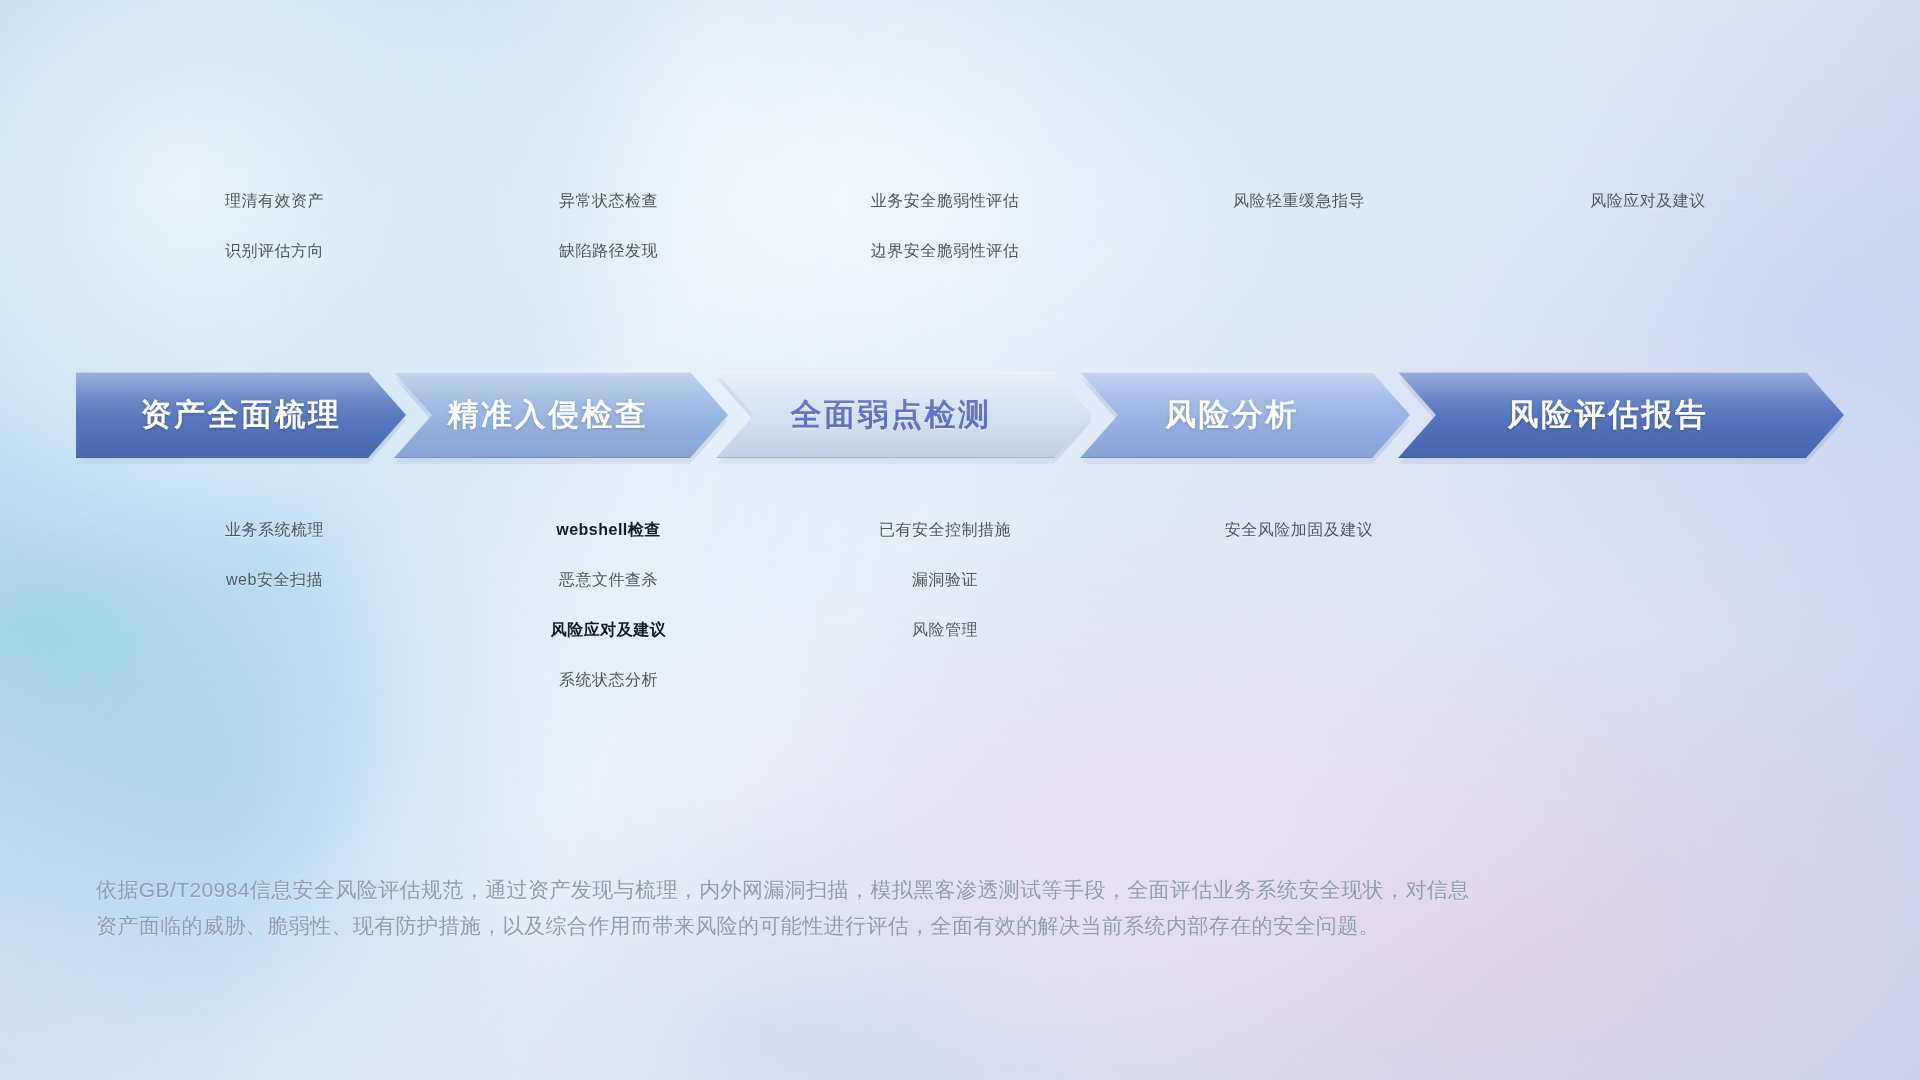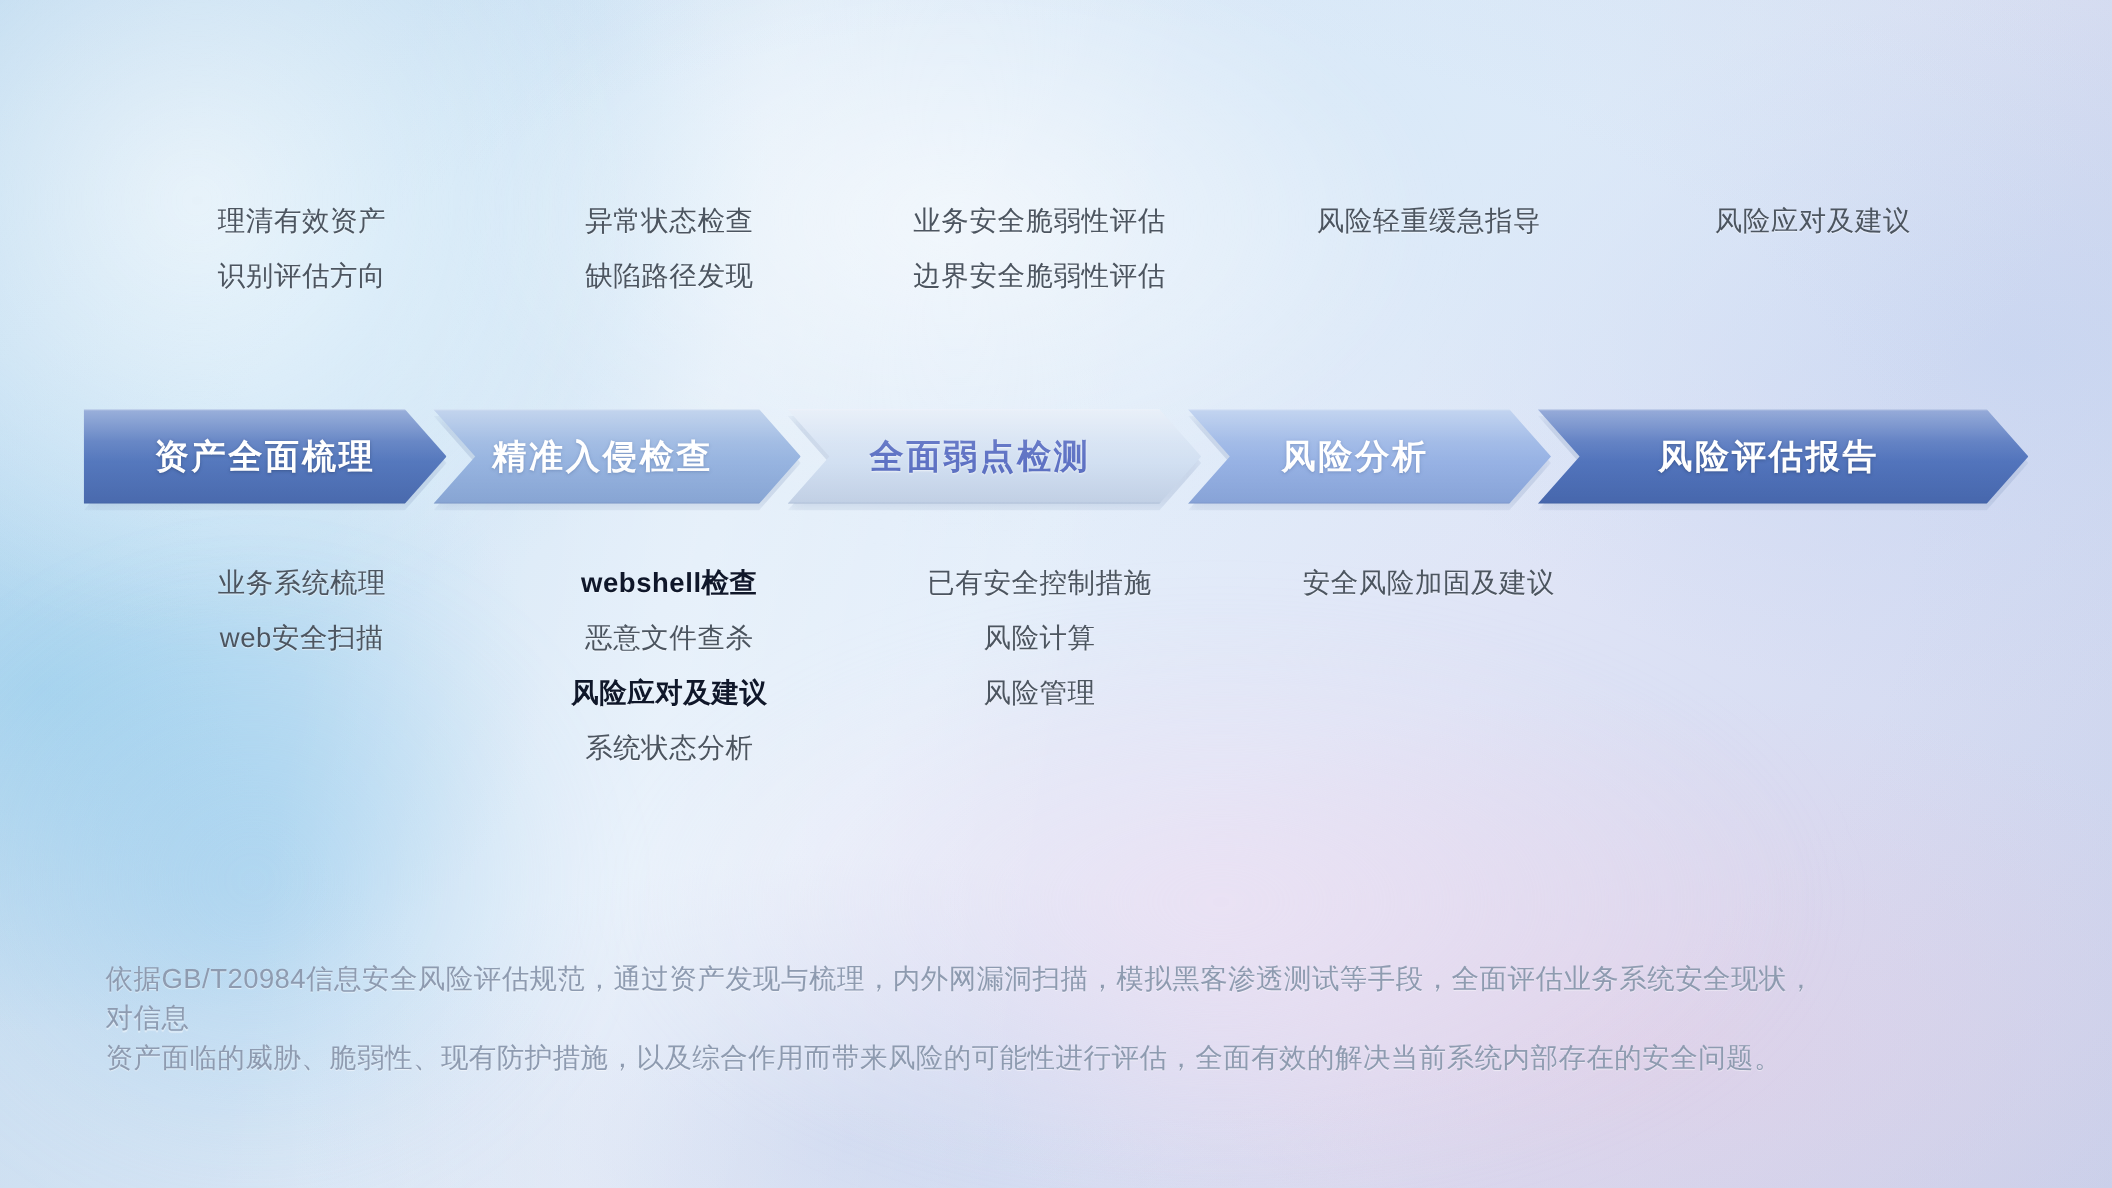--- a/index.html
+++ b/index.html
@@ -63,7 +63,7 @@
 
   .col-cell{display:flex;flex-direction:column;align-items:center;}
   .note{
-    color:#4c5560;font-size:25px;line-height:50px;white-space:nowrap;
+    color:#4c5560;font-size:16px;line-height:50px;white-space:nowrap;
     letter-spacing:.5px;
     text-shadow:0 1px 1px rgba(255,255,255,.55);
   }

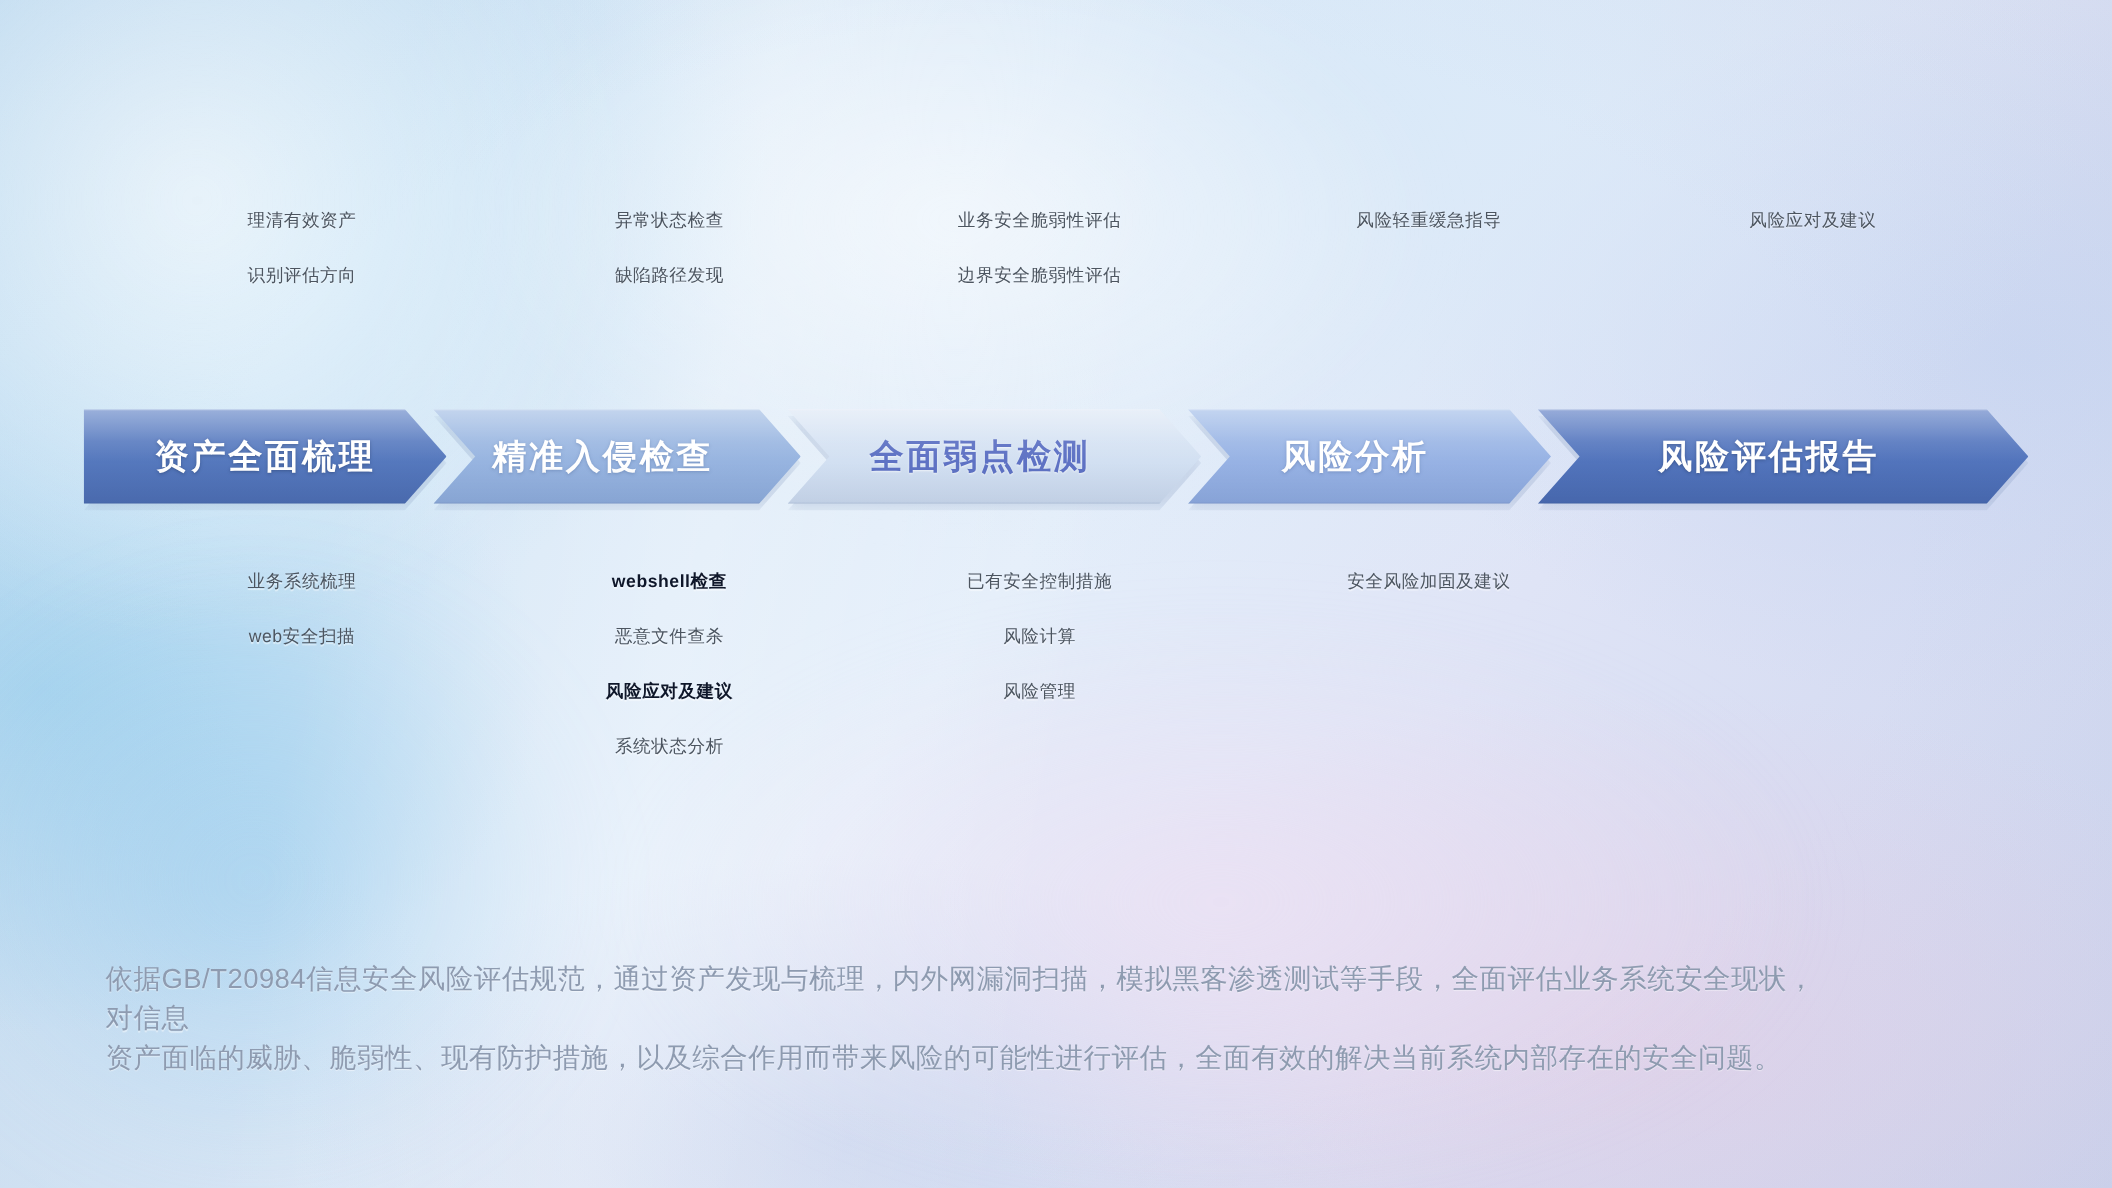--- a/index.html
+++ b/index.html
@@ -204,7 +204,7 @@
     </div>
     <div class="col-cell">
       <div class="note">已有安全控制措施</div>
-      <div class="note">风险计算</div>
+      <div class="note">漏洞验证</div>
       <div class="note">风险管理</div>
     </div>
     <div class="col-cell">

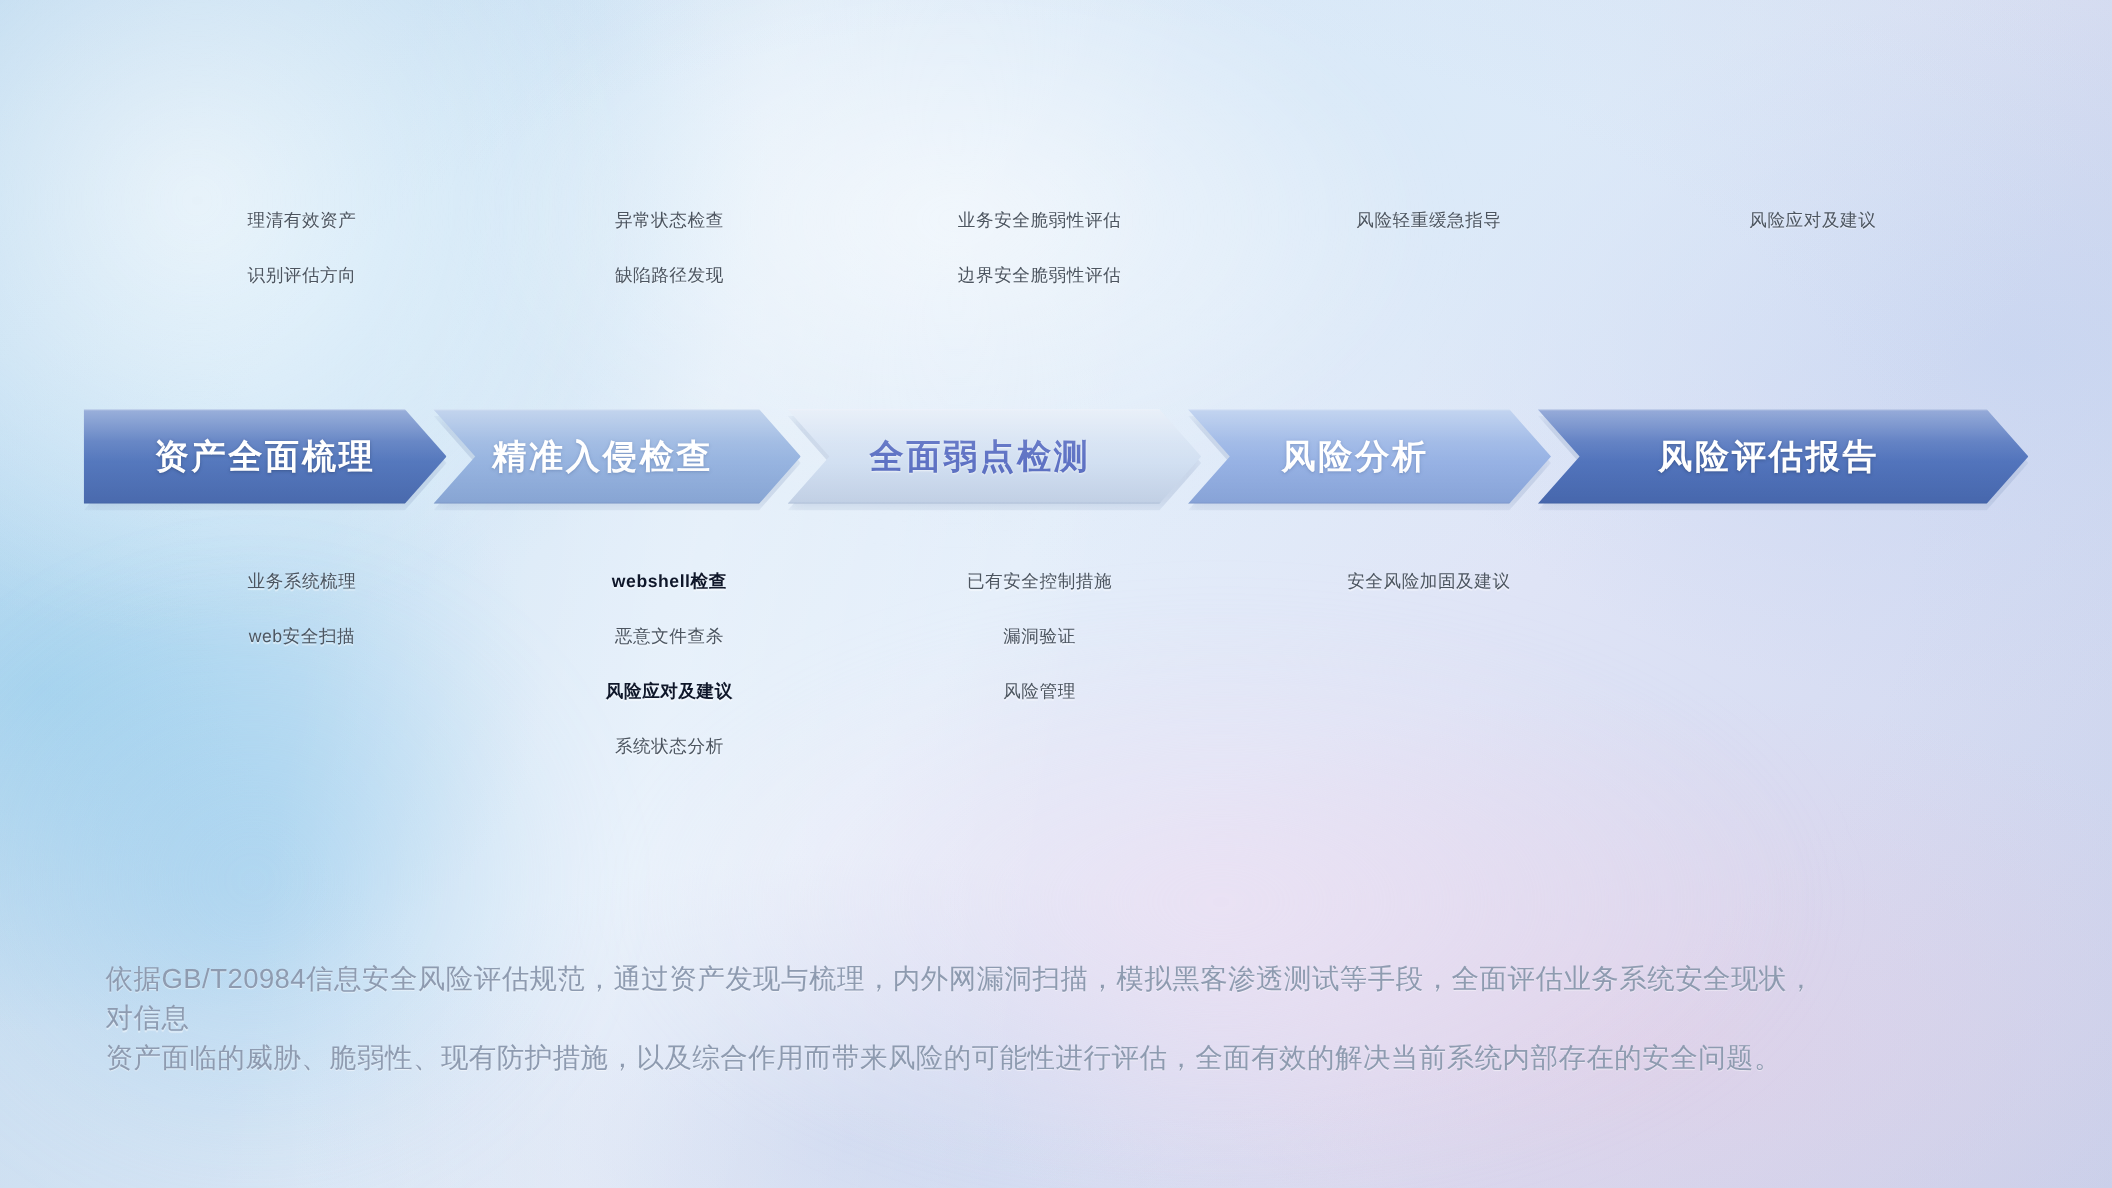--- a/index.html
+++ b/index.html
@@ -118,7 +118,7 @@
   
   #footer-note{
     position:absolute;left:96px;top:872px;width:1560px;
-    color:#8e9bb0;font-size:25px;line-height:36px;letter-spacing:.4px;
+    color:#8e9bb0;font-size:21px;line-height:36px;letter-spacing:.4px;
     text-shadow:0 1px 1px rgba(255,255,255,.5);
   }
   #footer-note p{margin:0;}

